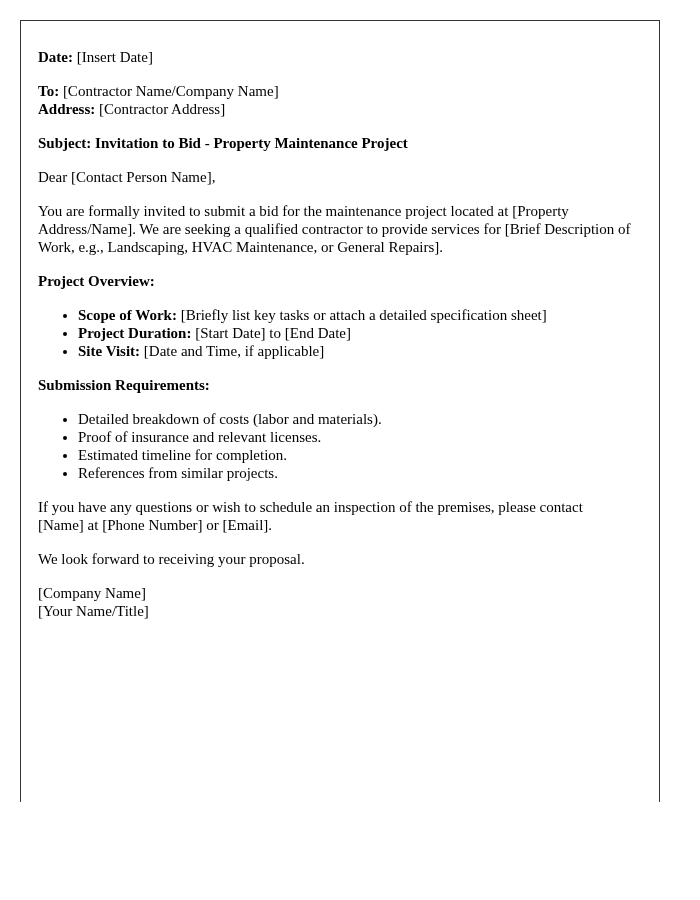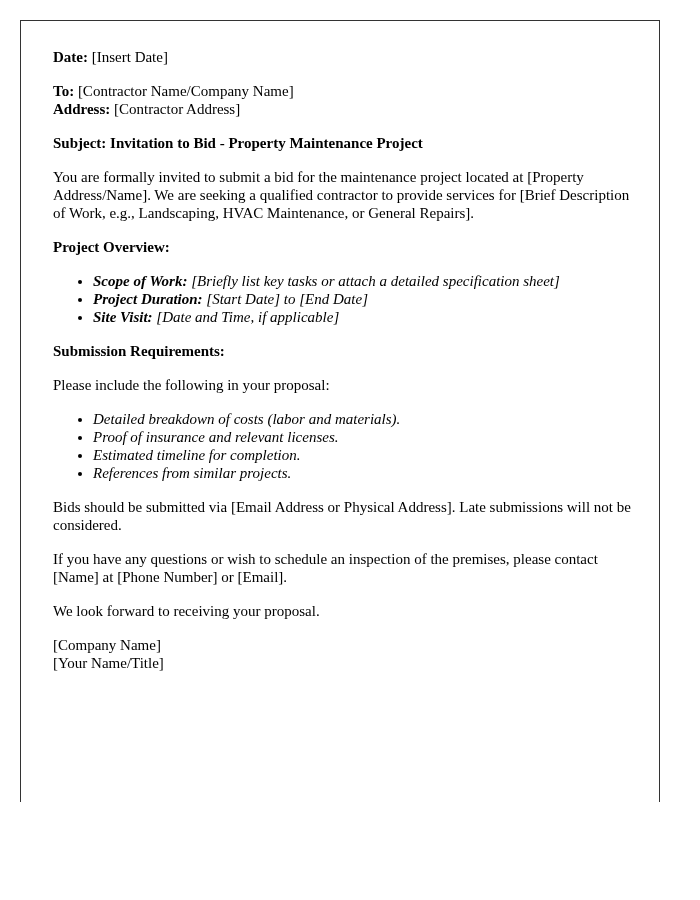--- a/index.html
+++ b/index.html
@@ -12,7 +12,7 @@
     border-right: 1px solid #333;
     border-top: 1px solid #333;
     box-sizing: border-box;
-    padding: 27px 28px 0 32px;
+    padding: 27px 28px 0 17px;
     font-family: "Liberation Serif", "DejaVu Serif", serif;
     font-size: 15px;
     line-height: 18px;

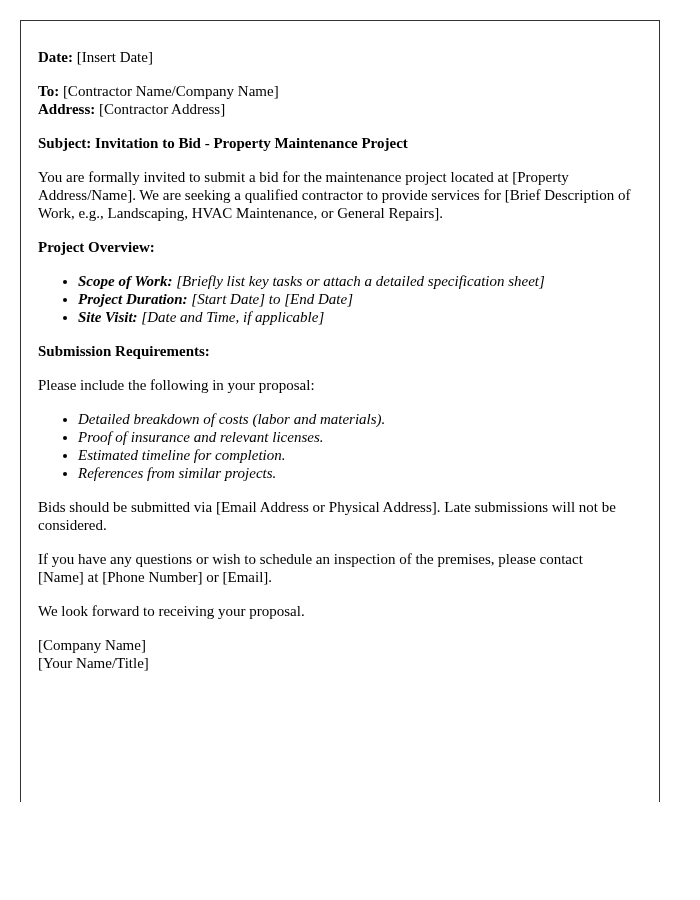--- a/index.html
+++ b/index.html
@@ -38,6 +38,7 @@
 
   <p><b>Subject: Invitation to Bid - Property Maintenance Project</b></p>
 
+  <p>Dear [Contact Person Name],</p>
 
   <p>You are formally invited to submit a bid for the maintenance project located at [Property Address/Name]. We are seeking a qualified contractor to provide services for [Brief Description of Work, e.g., Landscaping, HVAC Maintenance, or General Repairs].</p>
 

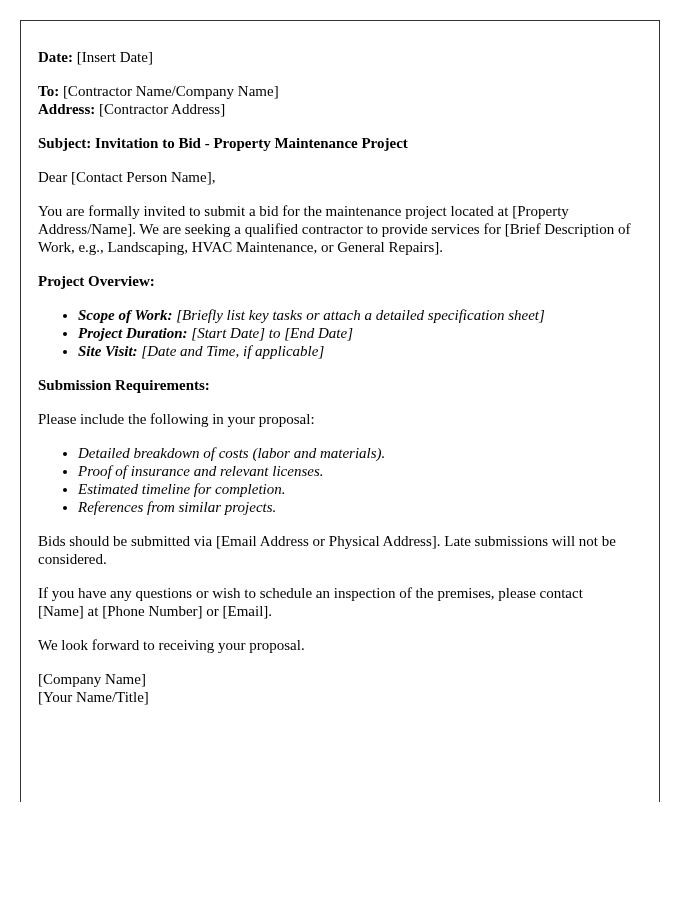--- a/index.html
+++ b/index.html
@@ -20,7 +20,7 @@
   }
   p { margin: 0 0 16px 0; }
   b { font-weight: bold; }
-  ul { margin: 0 0 16px 0; padding-left: 40px; font-style: italic; }
+  ul { margin: 0 0 16px 0; padding-left: 40px; }
   li { margin: 0; }
   .sig p { margin: 0; }
 </style>

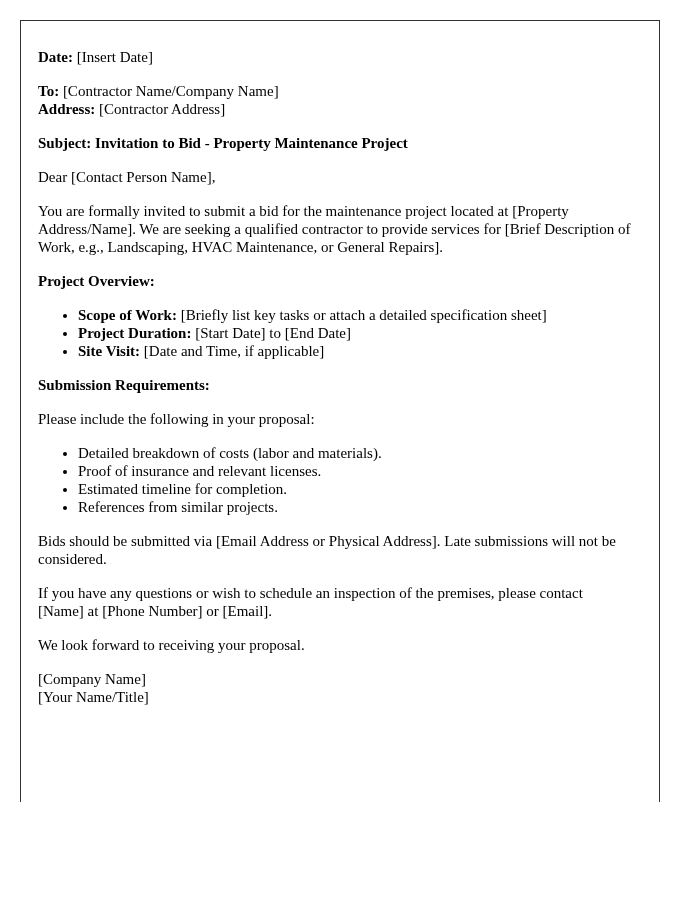--- a/index.html
+++ b/index.html
@@ -50,7 +50,6 @@
   </ul>
 
   <p><b>Submission Requirements:</b></p>
-  <p>Please include the following in your proposal:</p>
   <ul>
     <li>Detailed breakdown of costs (labor and materials).</li>
     <li>Proof of insurance and relevant licenses.</li>

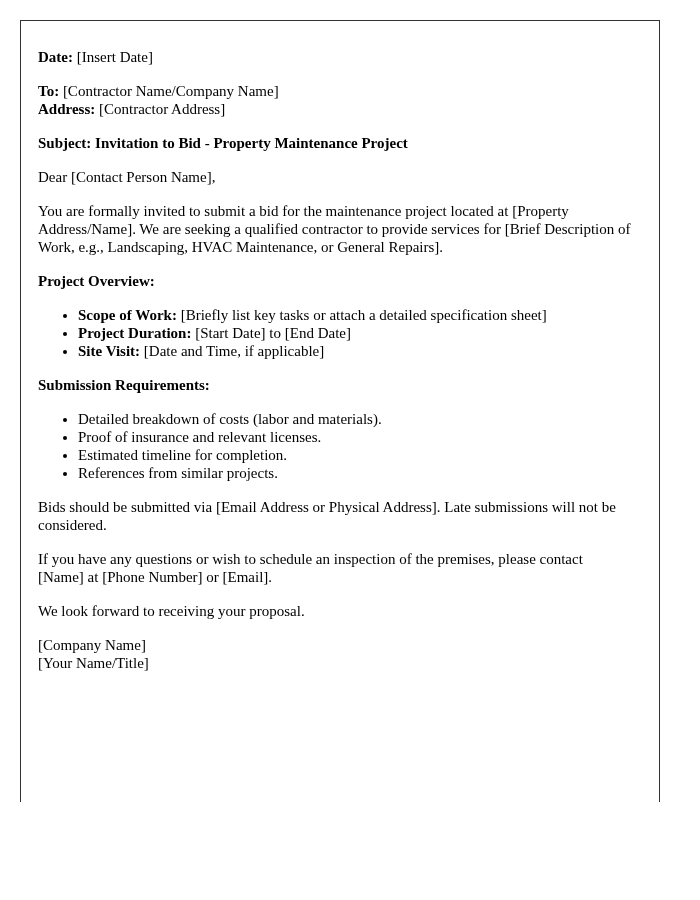--- a/index.html
+++ b/index.html
@@ -58,7 +58,6 @@
   </ul>
 
 
-  <p>Bids should be submitted via [Email Address or Physical Address]. Late submissions will not be considered.</p>
 
   <p>If you have any questions or wish to schedule an inspection of the premises, please contact [Name] at [Phone Number] or [Email].</p>
 

